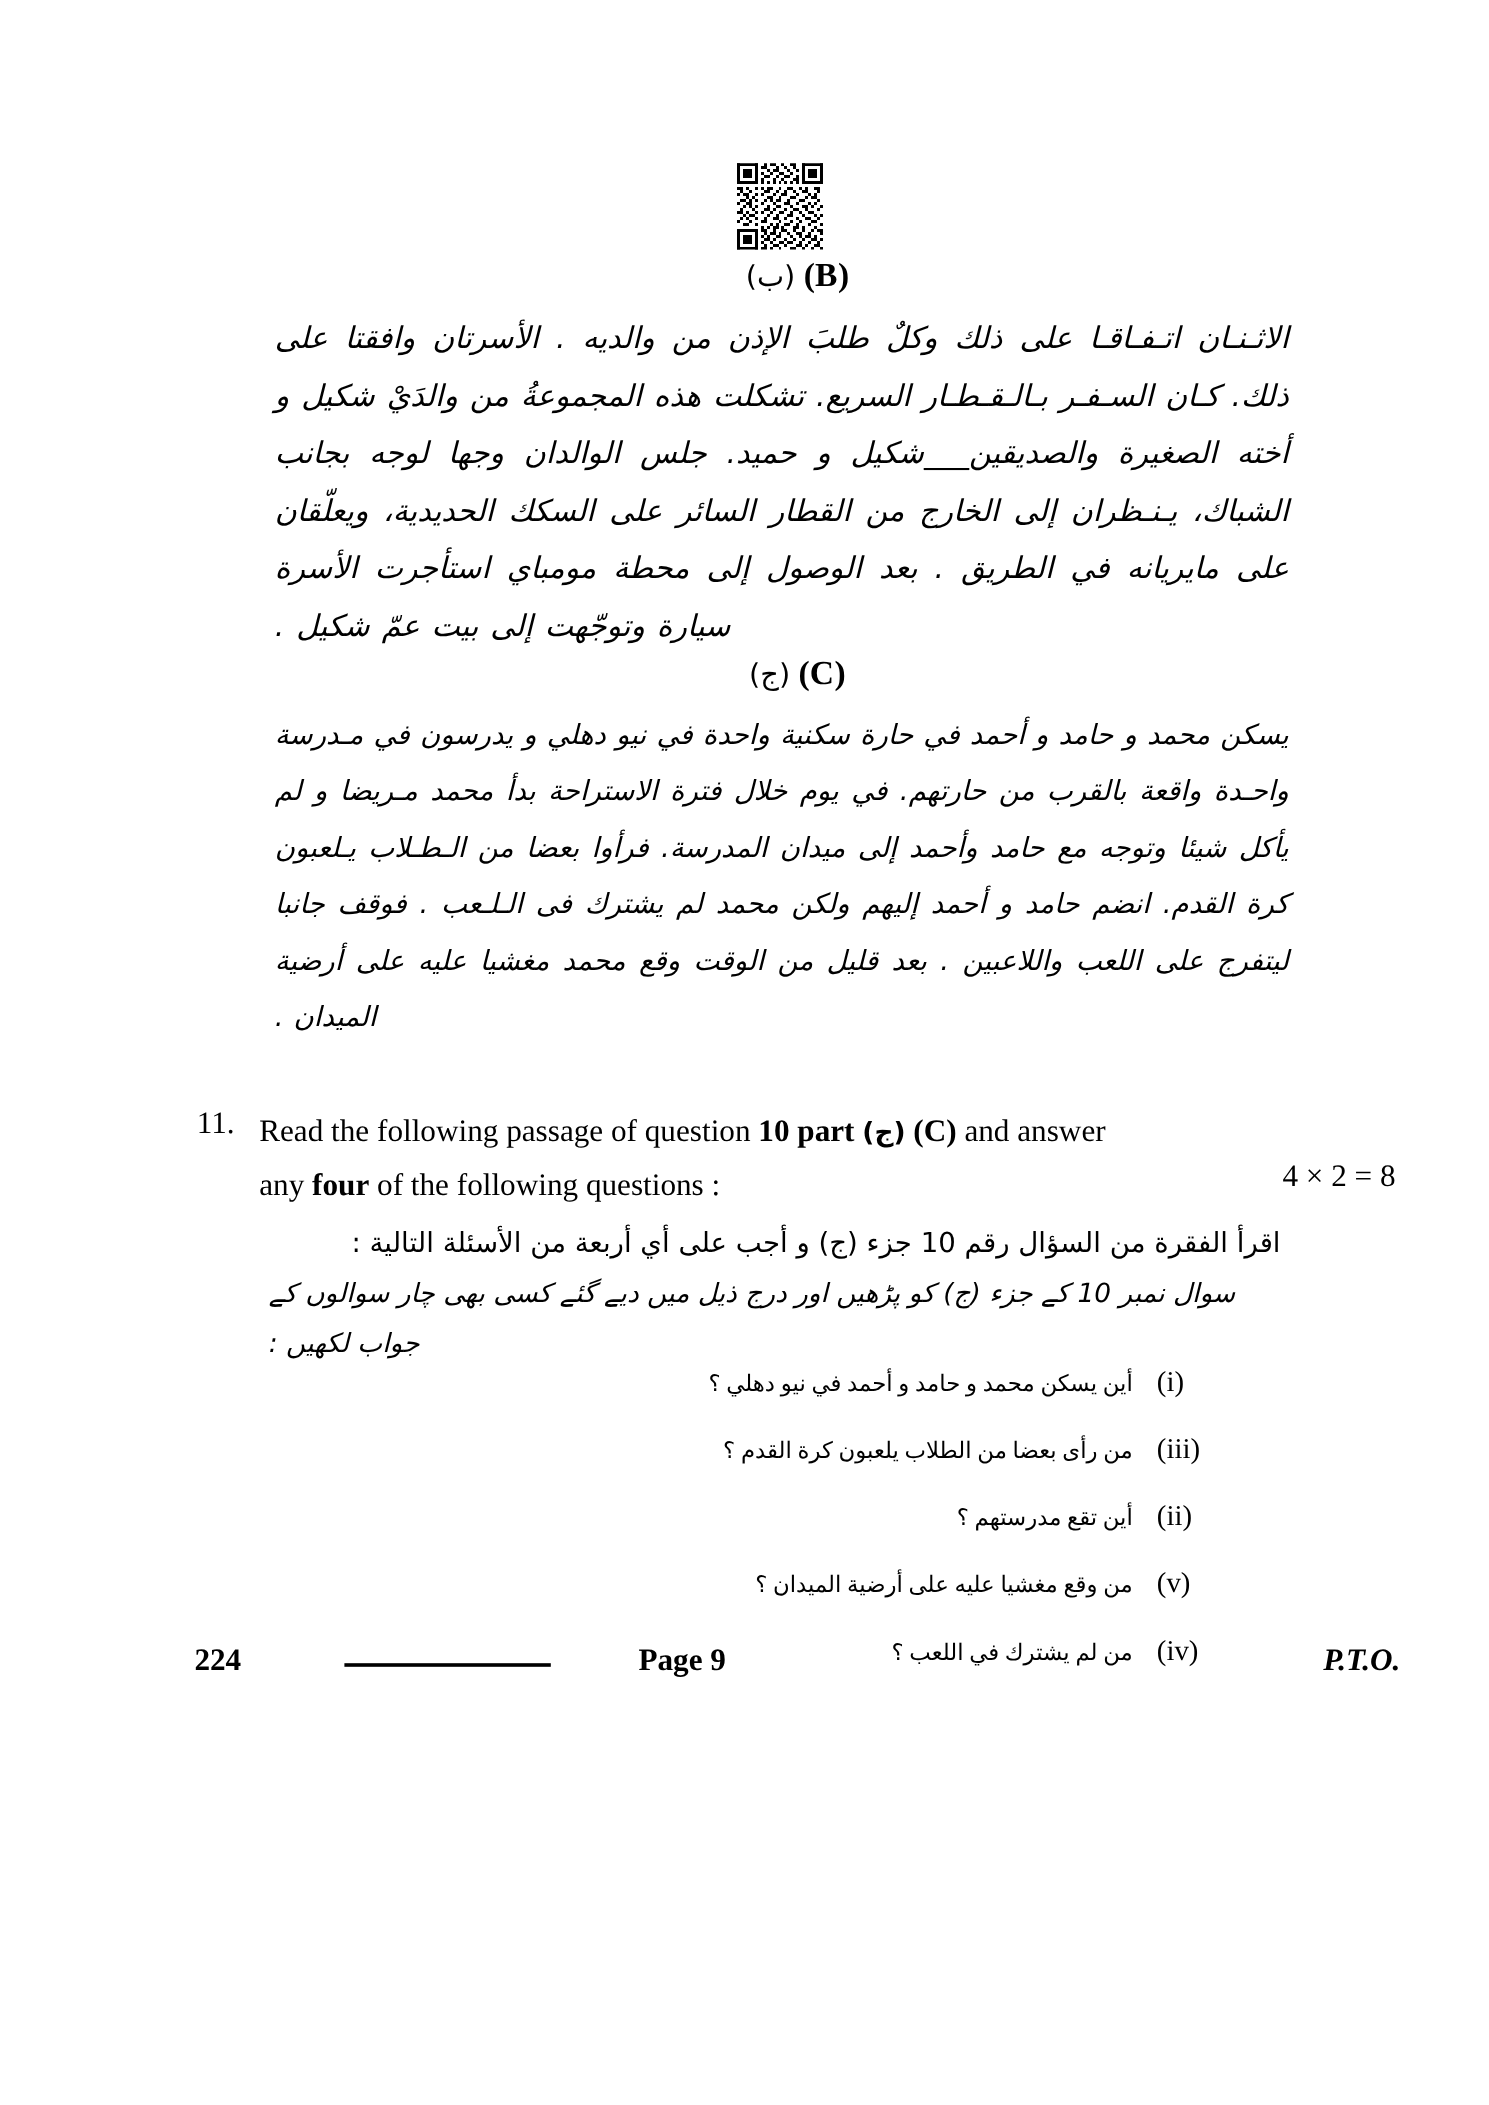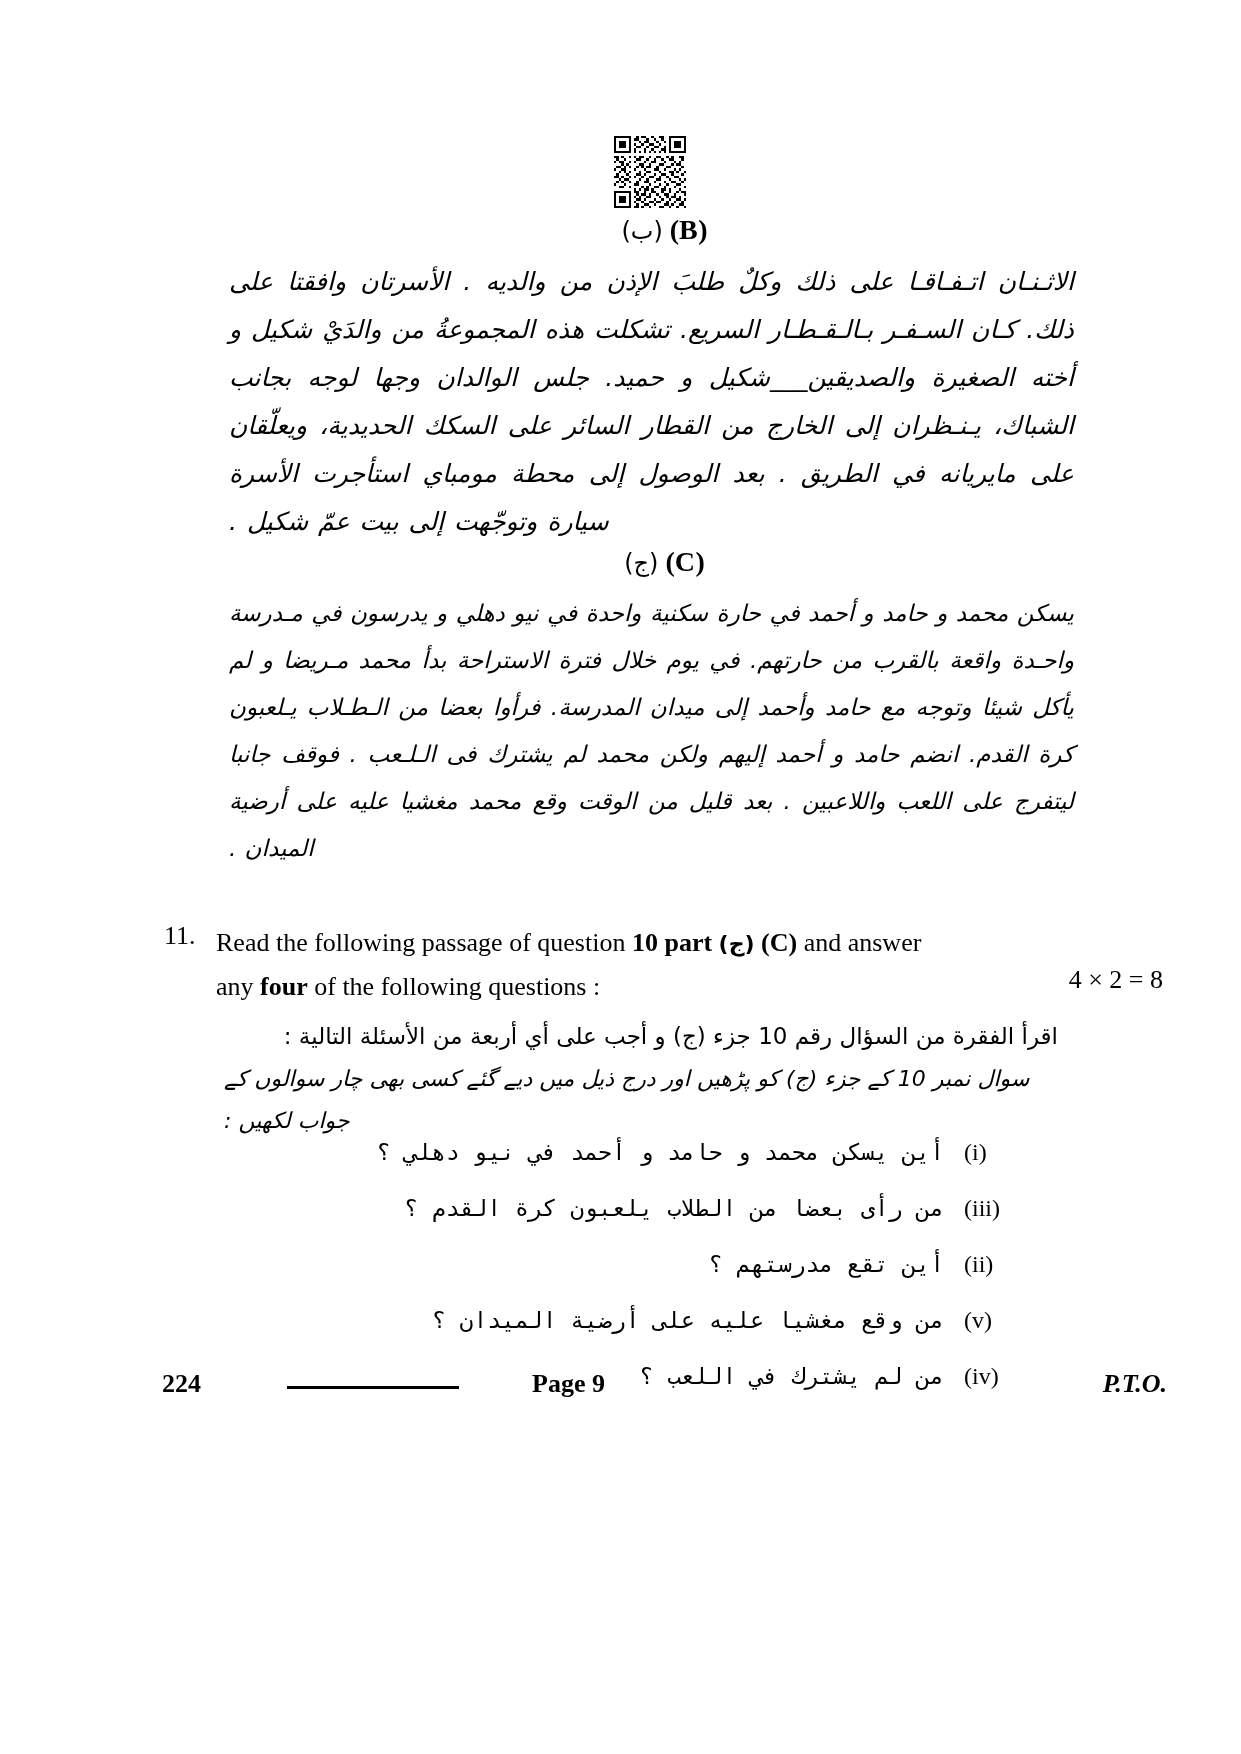--- a/index.html
+++ b/index.html
@@ -107,11 +107,11 @@
 
   .ar-instruction {
     position: absolute;
-    left: 214px;
+    left: 236px;
     top: 1016px;
     width: 800px;
     direction: rtl;
-    text-align: right;
+    text-align: center;
     font-family: "DejaVu Sans", sans-serif;
     font-size: 23px;
     line-height: 40px;

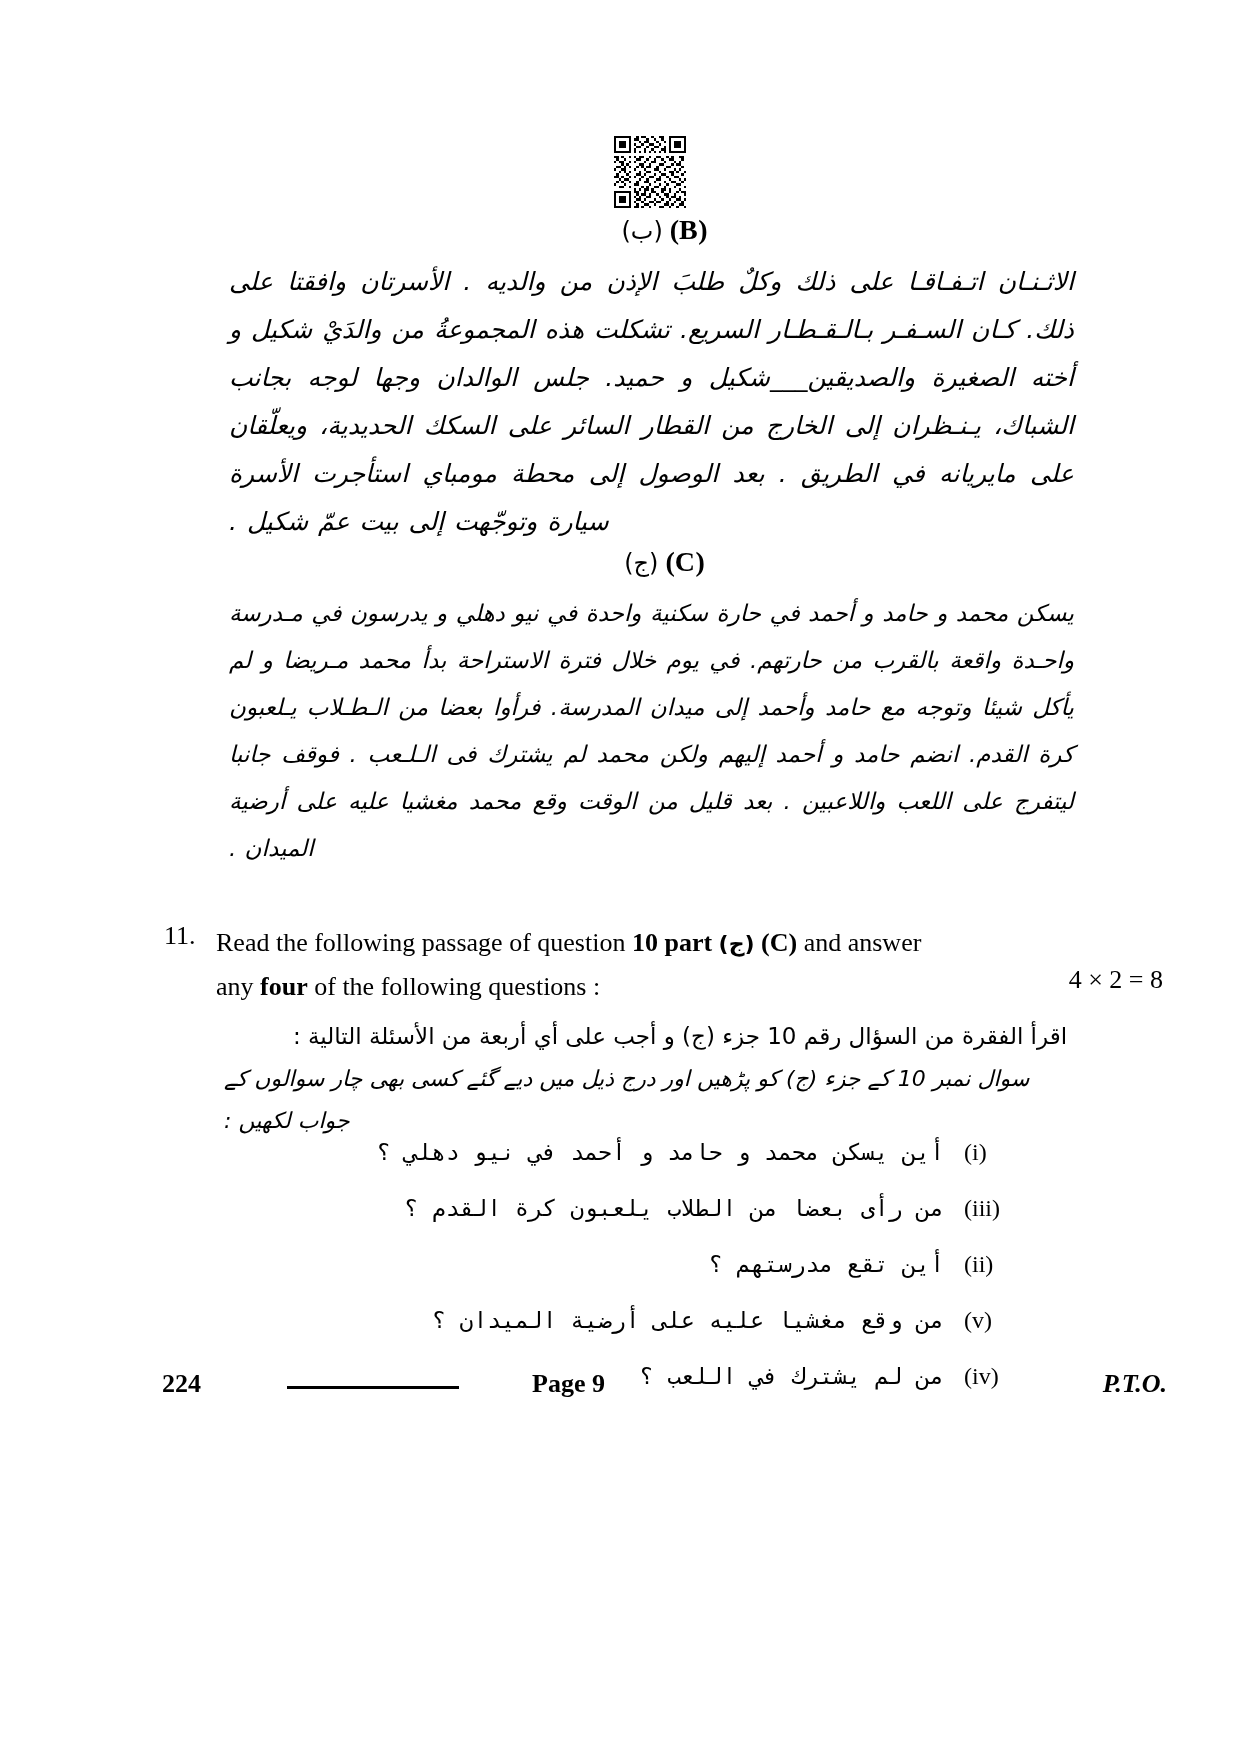--- a/index.html
+++ b/index.html
@@ -155,8 +155,8 @@
   .sub-ar {
     direction: rtl;
     text-align: right;
-    font-family: Liberation Mono, monospace;
-    font-size: 23px;
+    font-family: Liberation Serif, serif;
+    font-size: 19px;
     line-height: 42px;
     padding-right: 14px;
   }

